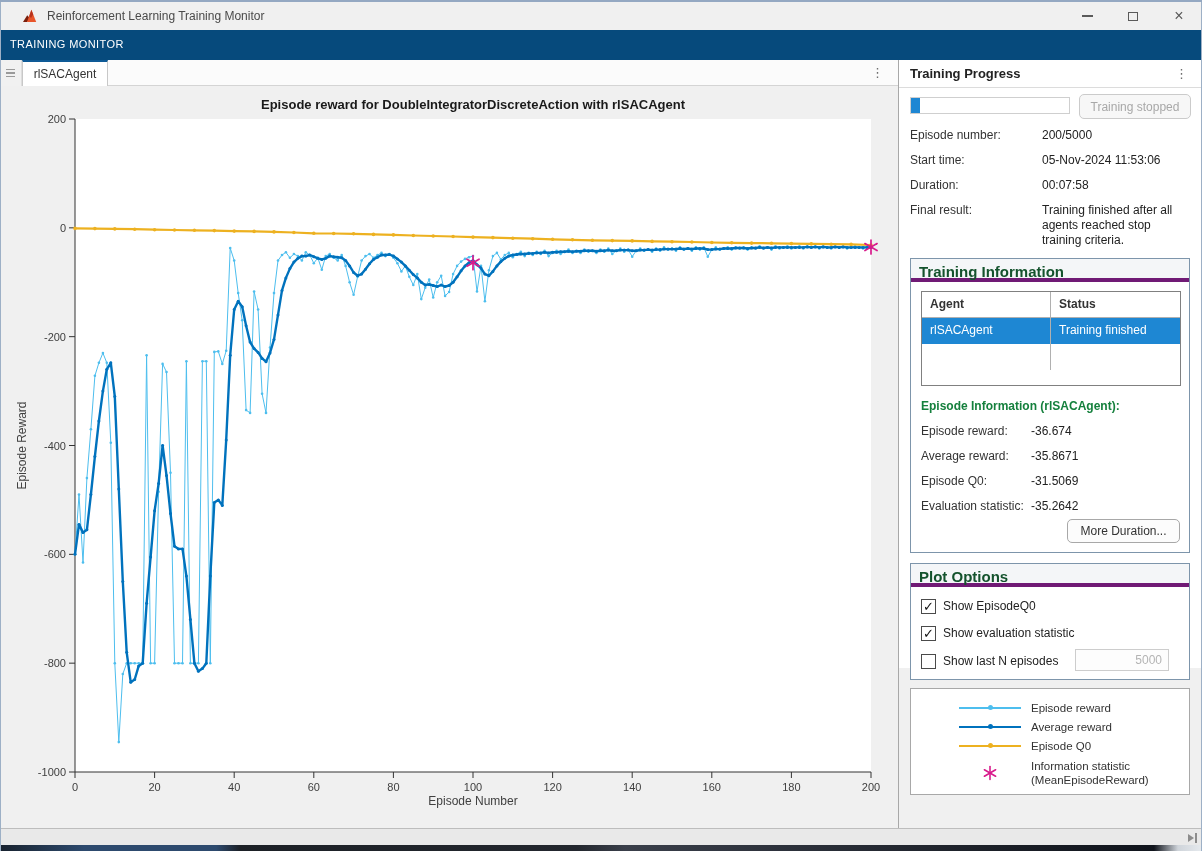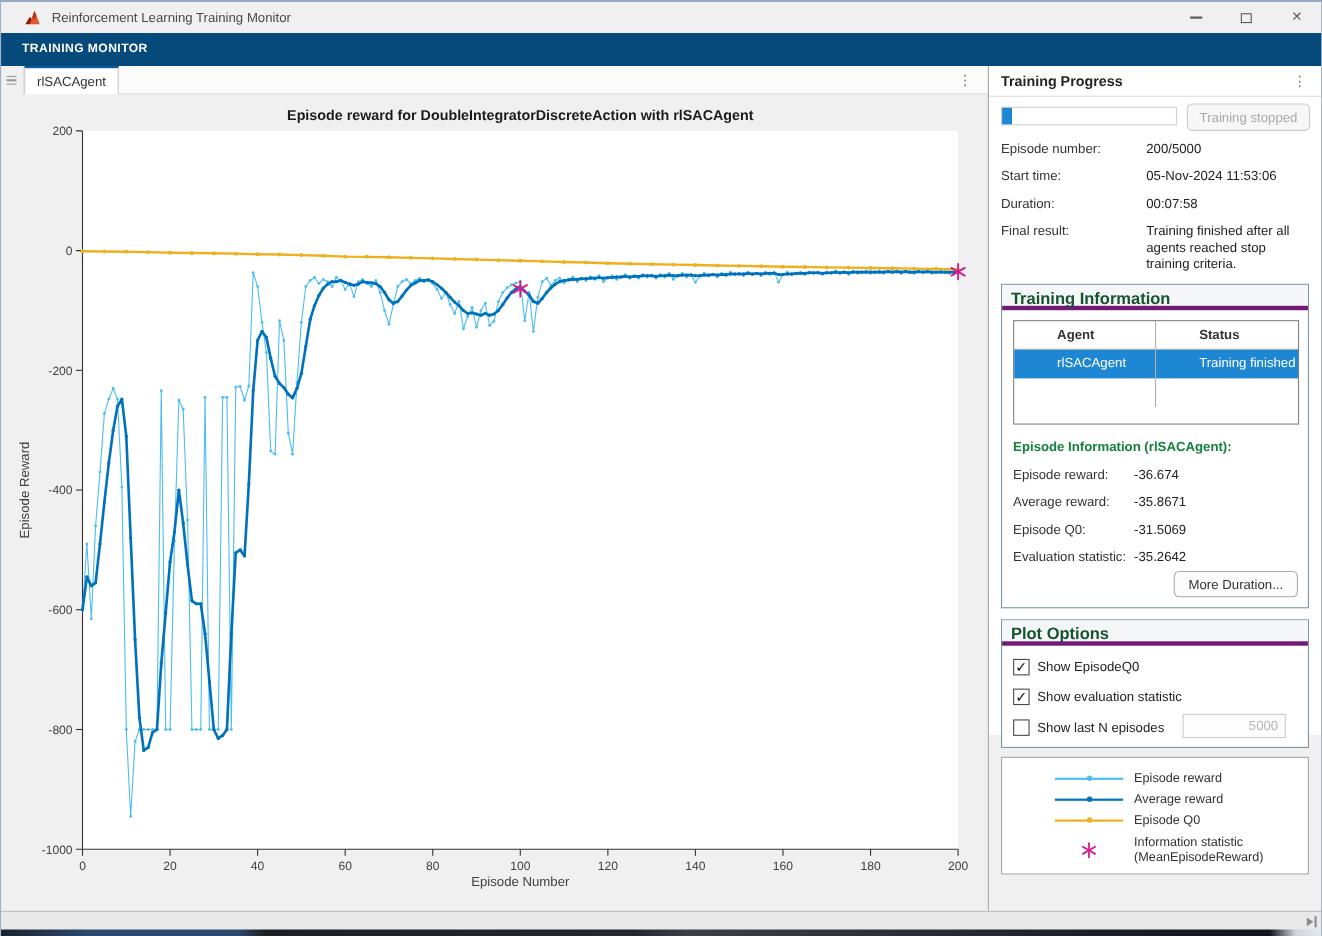--- a/index.html
+++ b/index.html
@@ -23,7 +23,7 @@
 
   
   .ribbon { position:absolute; left:0; top:30px; width:1202px; height:30px; background:#064a7c; }
-  .ribbon-tab { display:inline-block; padding:8px 10px 0 20px; color:#fff; font-size:11px; font-weight:bold; letter-spacing:.4px; }
+  .ribbon-tab { display:inline-block; padding:8px 10px 0 10px; color:#fff; font-size:11px; font-weight:normal; letter-spacing:.4px; }
 
   
   .tabstrip { position:absolute; left:0; top:60px; width:898px; height:26px; background:#fbfbfb; border-bottom:1px solid #d4d4d4; }

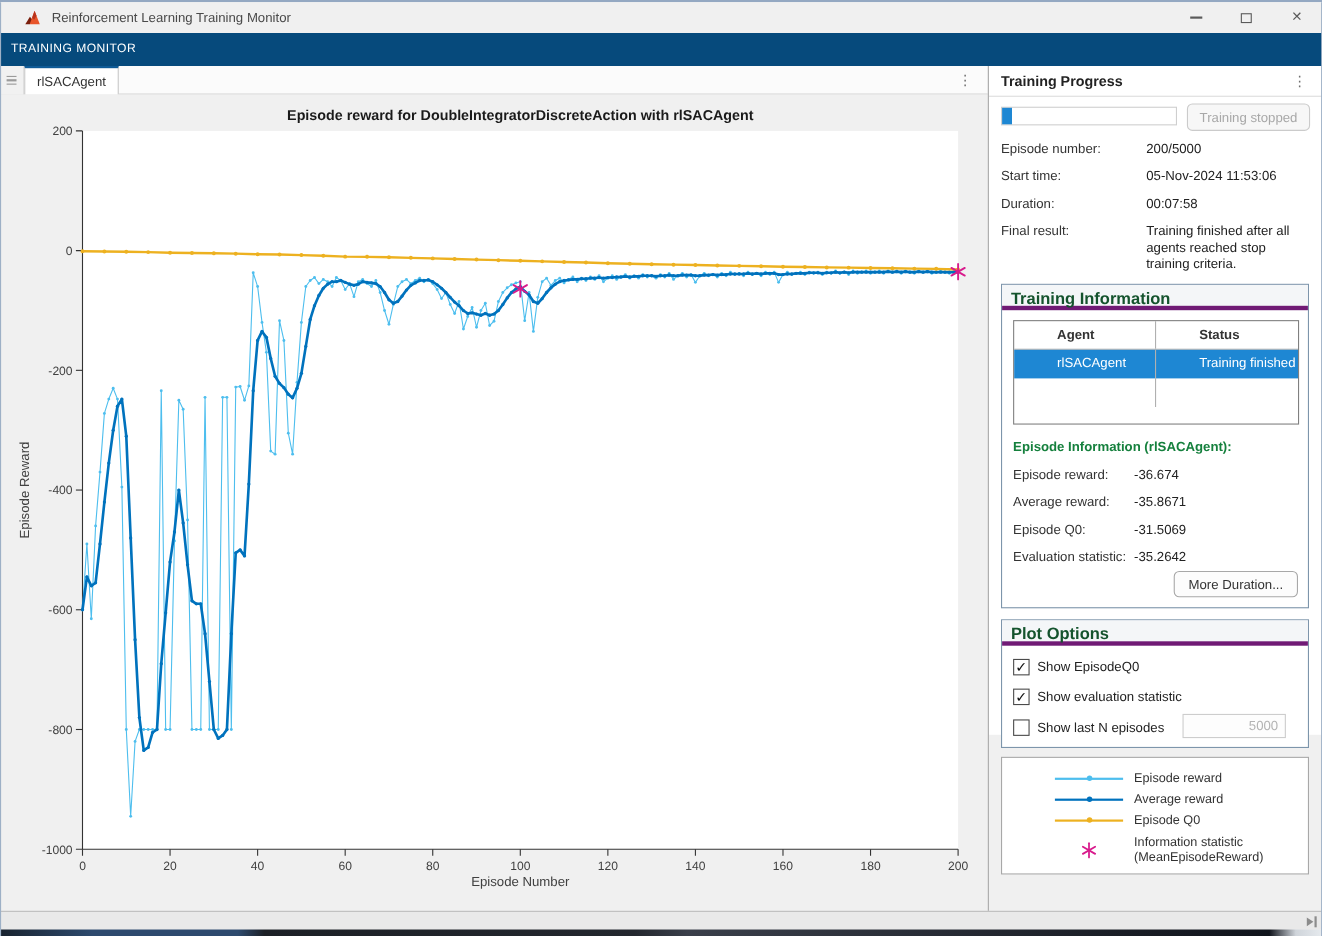--- a/index.html
+++ b/index.html
@@ -66,7 +66,7 @@
 
   .agent-table { position:absolute; left:10px; top:32px; width:260px; height:95px; border:1px solid #808080; background:#fff; }
   .tbl-row { display:flex; height:26px; }
-  .tbl-row .cell { width:130px; padding:5px 8px; font-size:12px; border-right:1px solid #b0b0b0; overflow:hidden; white-space:nowrap;margin-left:31px; }
+  .tbl-row .cell { width:130px; padding:5px 8px; font-size:12px; border-right:1px solid #b0b0b0; overflow:hidden; white-space:nowrap; }
   .tbl-row .cell:last-child { border-right:none; }
   .tbl-head { font-weight:bold; border-bottom:1px solid #b0b0b0; }
   .ep-title { position:absolute; left:10px; font-weight:bold; font-size:12px; color:#15803d; }

